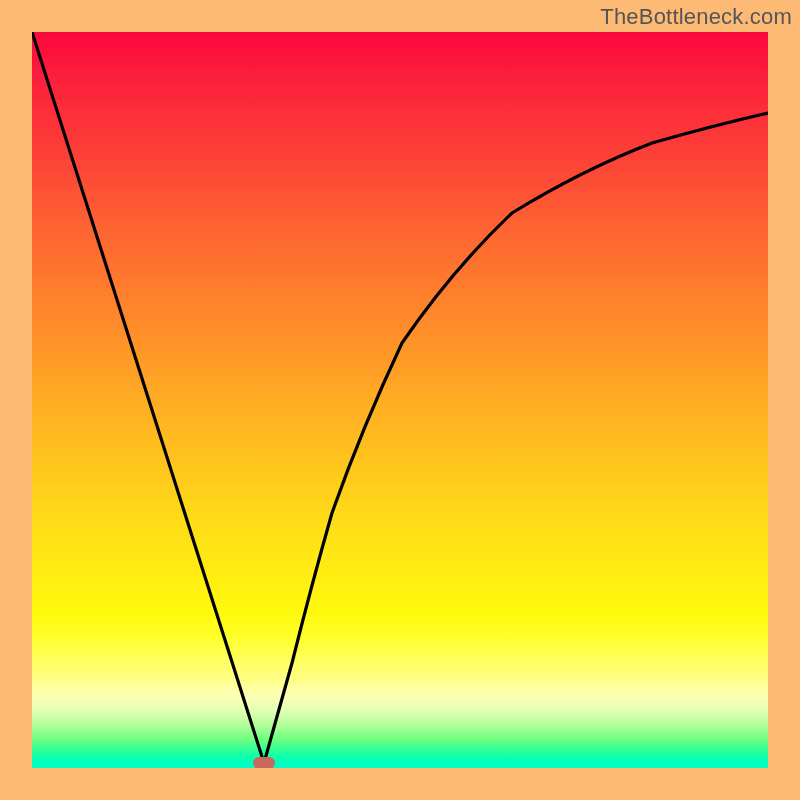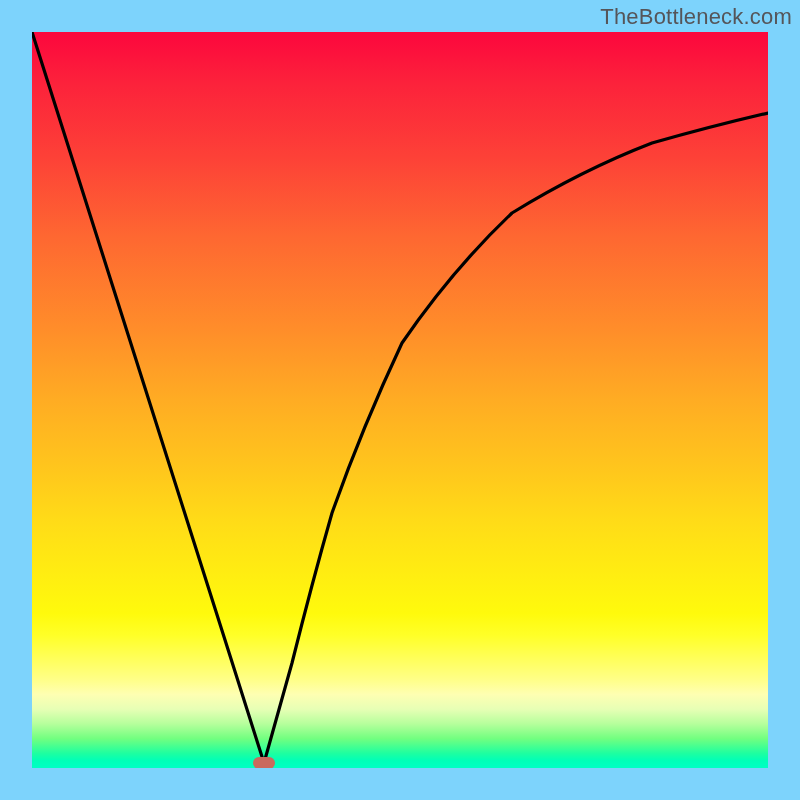--- a/index.html
+++ b/index.html
@@ -17,7 +17,7 @@
     left: 0;
     width: 800px;
     height: 800px;
-    background: #7dd3fc;
+    background: #fdba74;
   }
   .plot {
     position: absolute;

